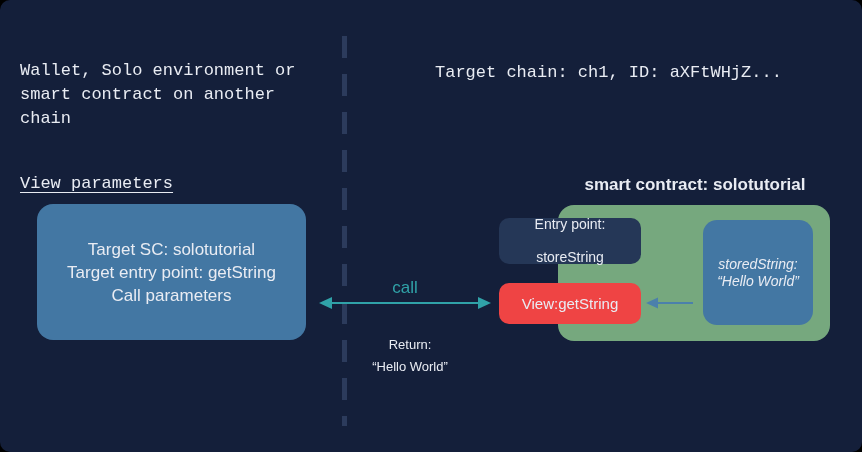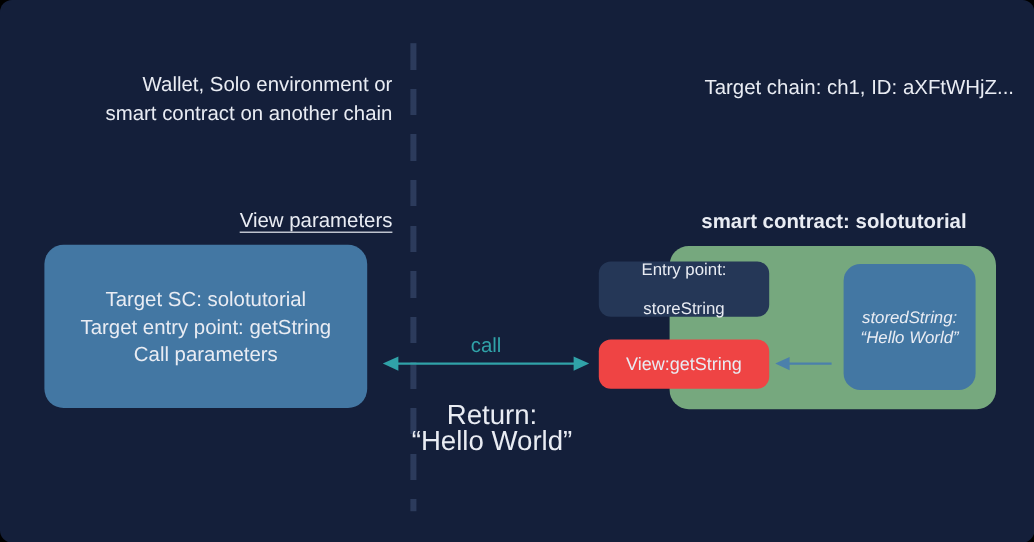--- a/index.html
+++ b/index.html
@@ -32,7 +32,7 @@
     );
   }
 
-  .txt { text-align: right; font-size: 17px; line-height: 24px; color: #e9ecf3; }
+  .txt { text-align: left; font-size: 17px; line-height: 24px; color: #e9ecf3; font-family: Liberation Mono, monospace; }
 
   .left-header  { left: 20px;  top: 59px;  width: 307px; }
   .right-header { left: 435px; top: 61px;  width: 410px; }

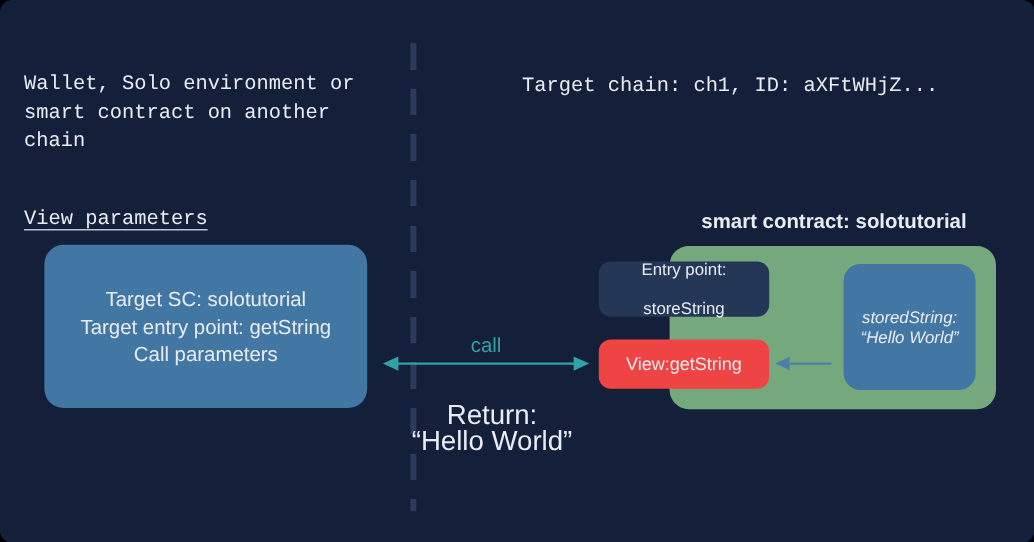--- a/index.html
+++ b/index.html
@@ -116,7 +116,7 @@
   .return-label {
     left: 330px; top: 334px; width: 160px;
     text-align: center;
-    font-size: 23px;
+    font-size: 13px;
     line-height: 22px;
   }
 

